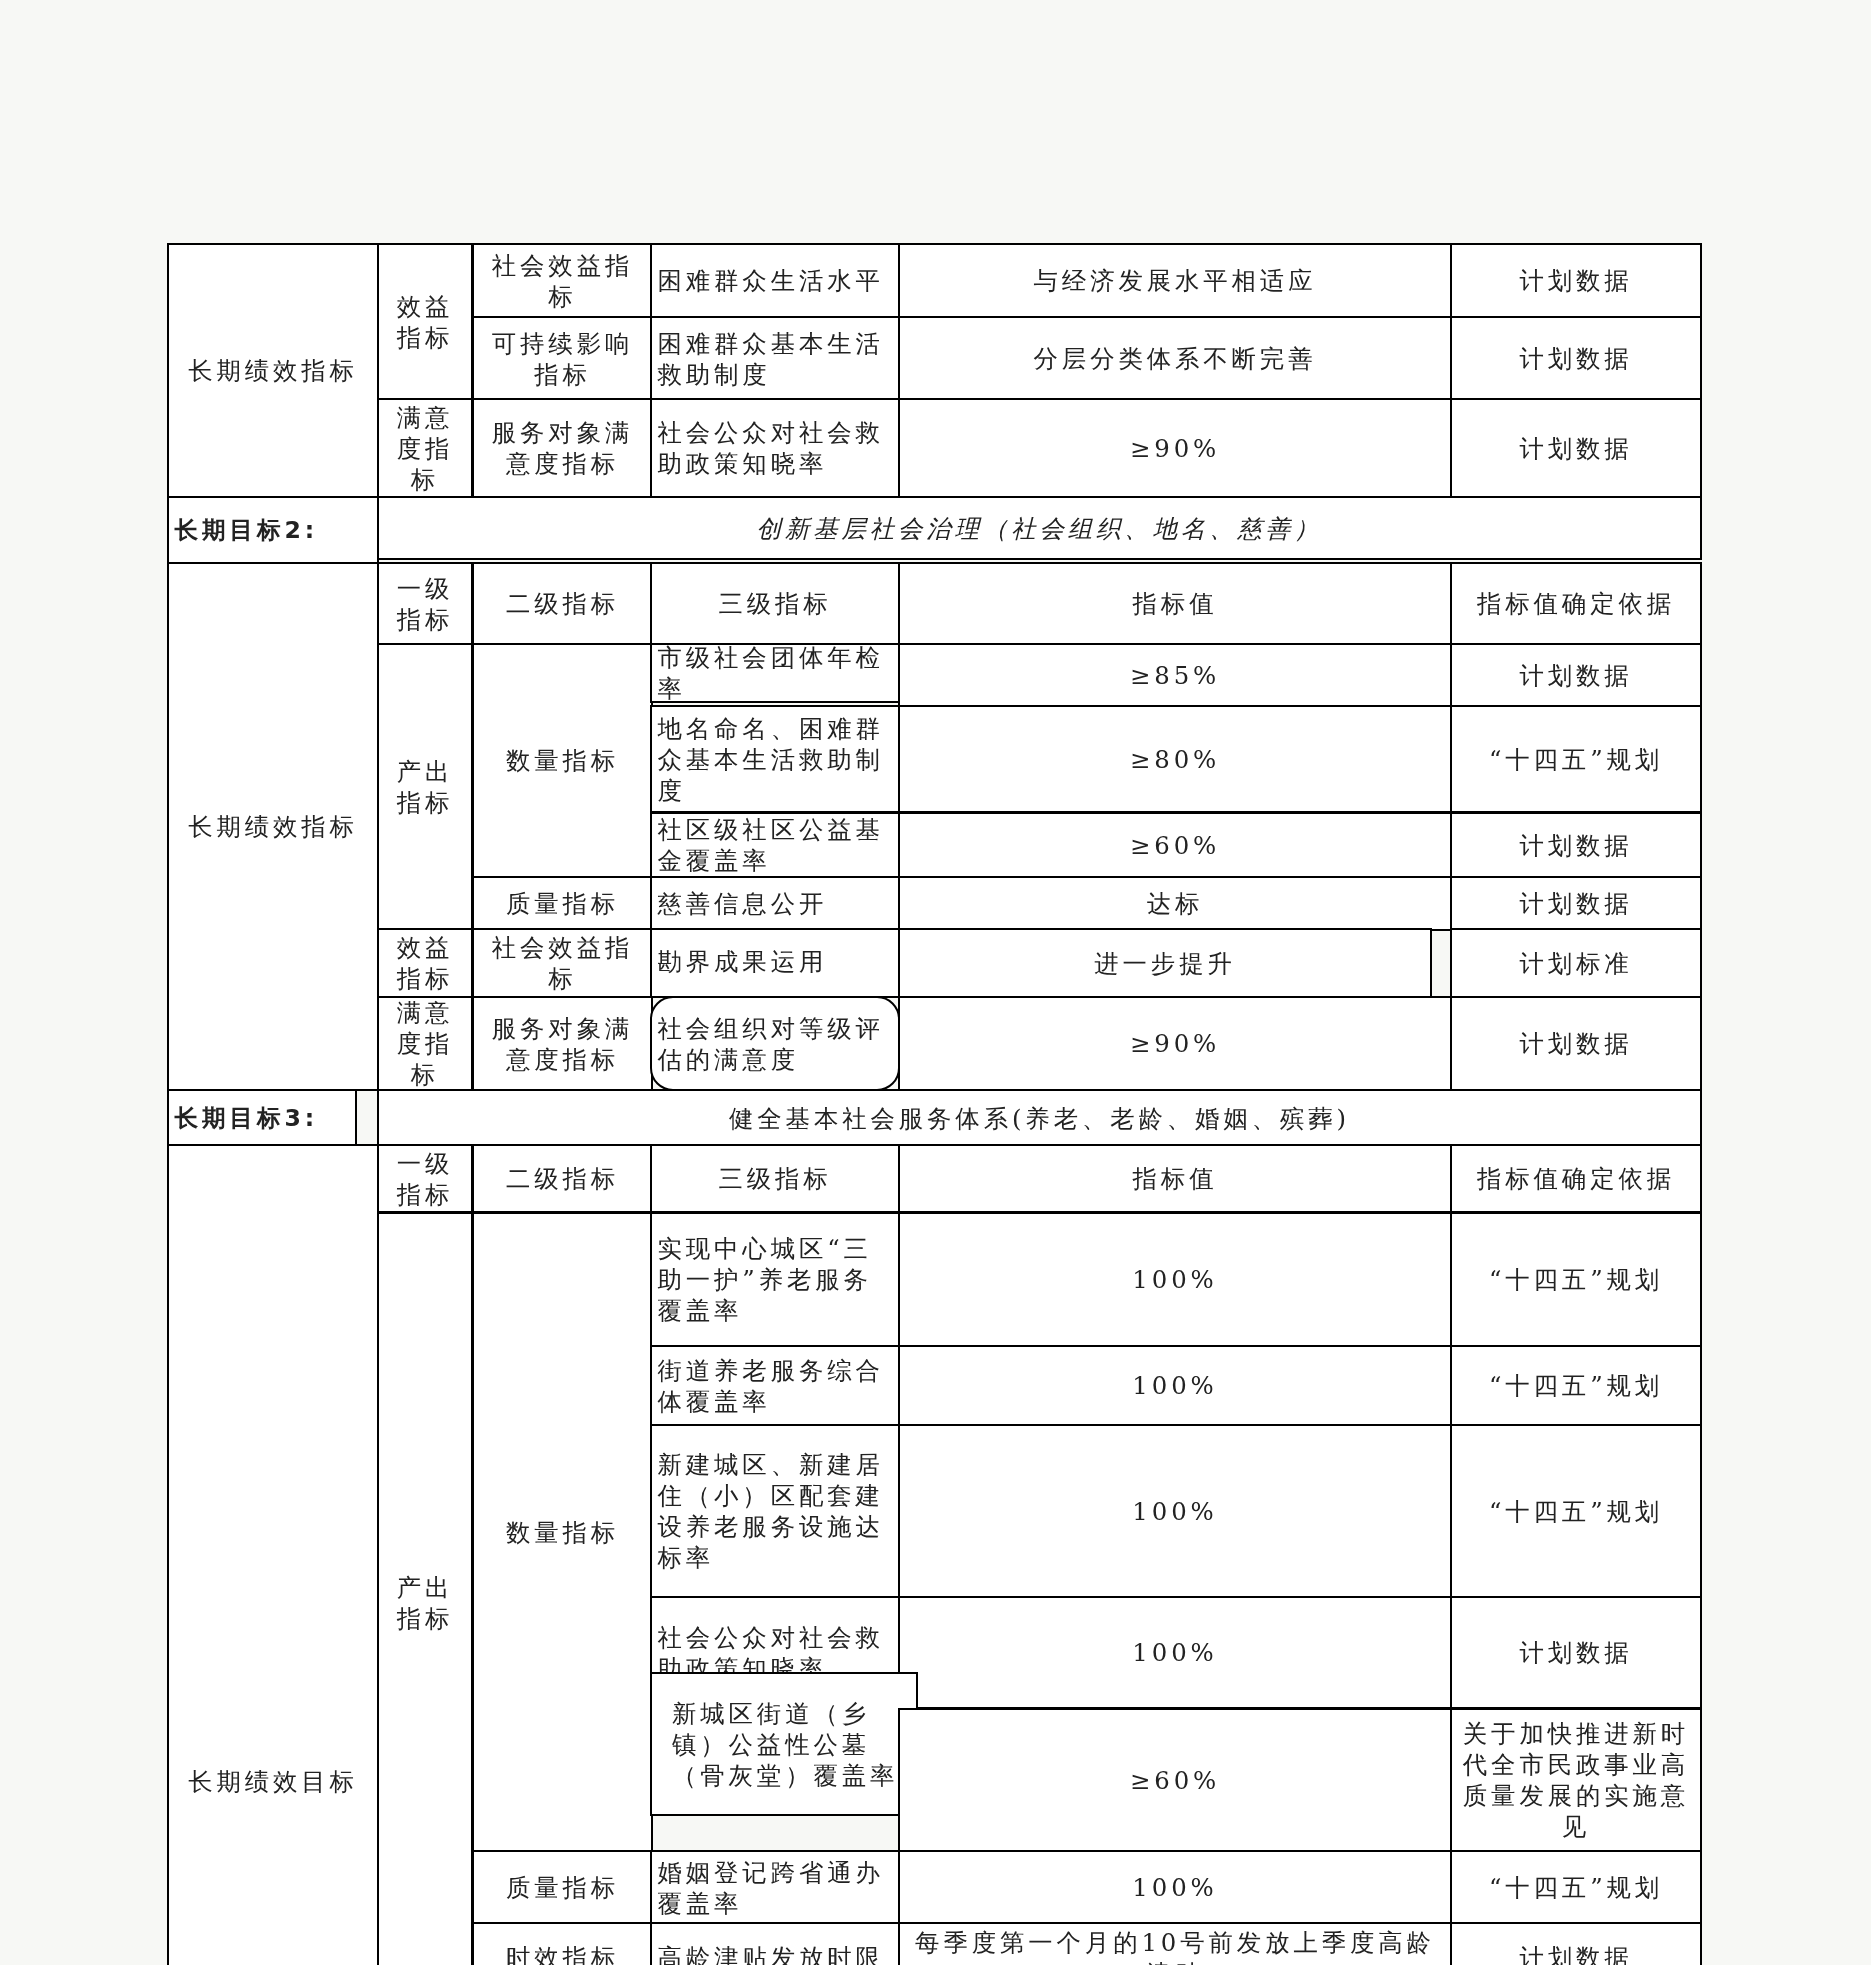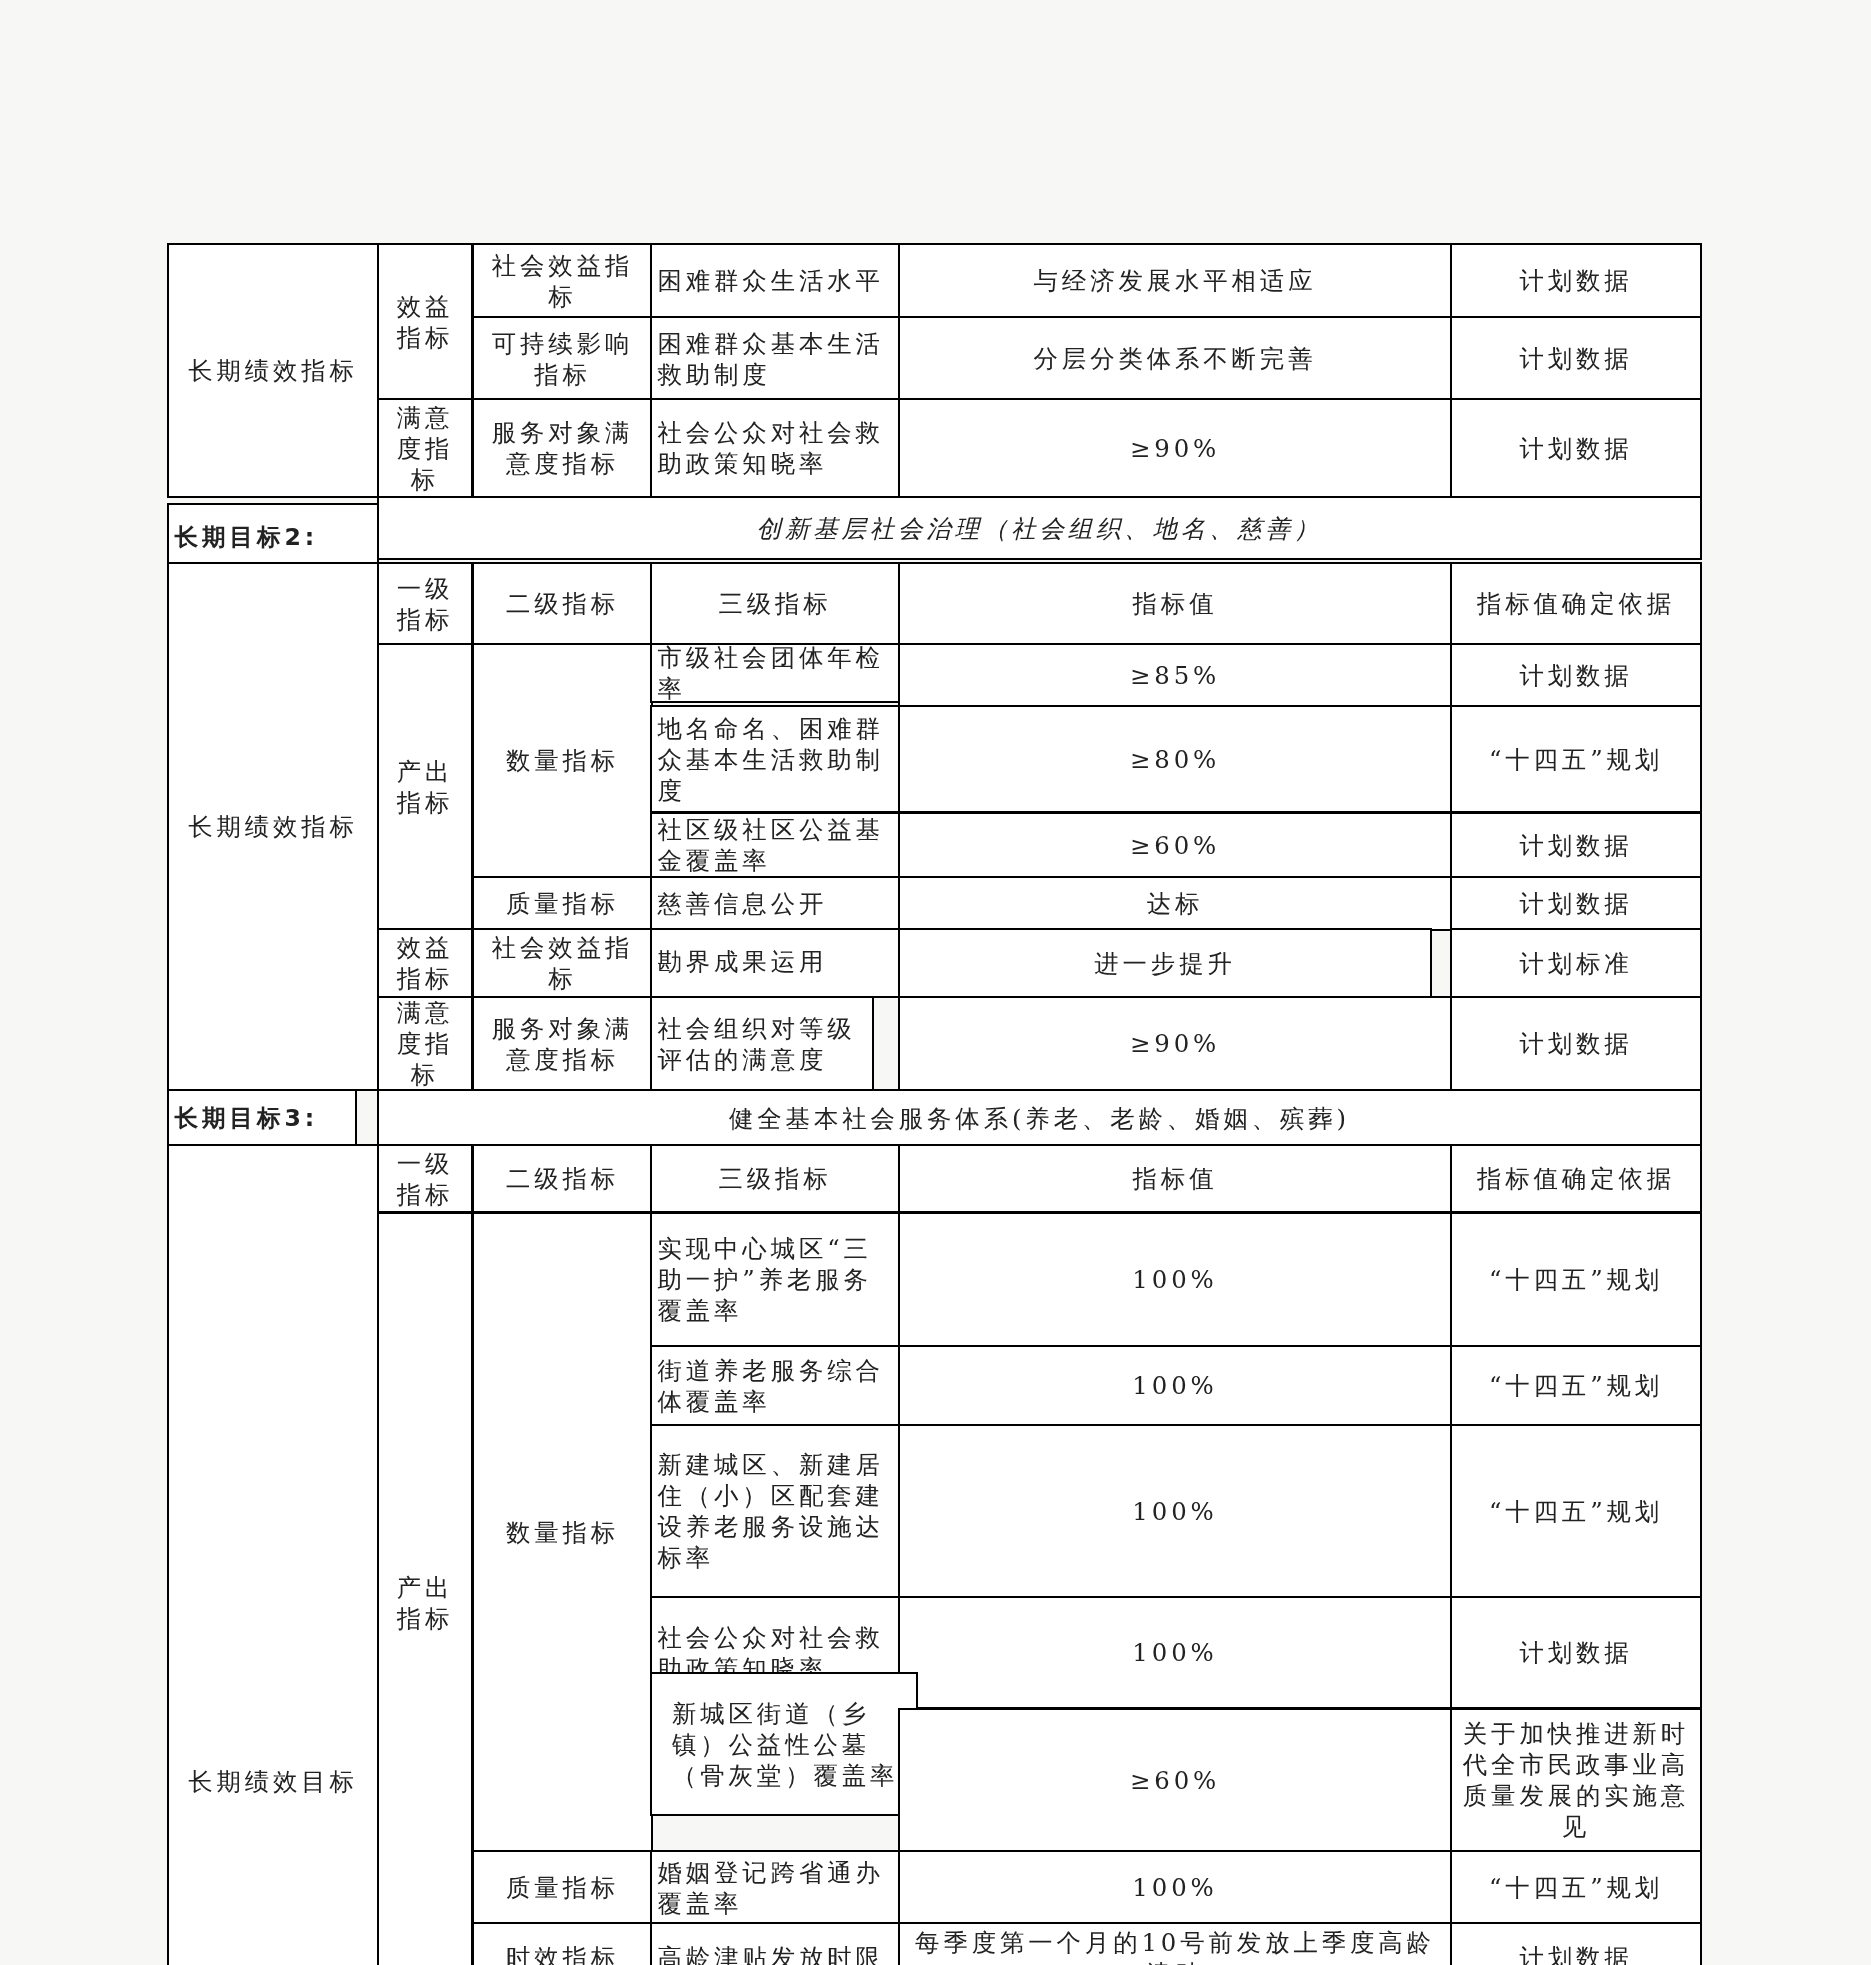--- a/index.html
+++ b/index.html
@@ -66,7 +66,7 @@
       <span>计划数据</span>
     </div>
 
-  <div class="cell bold" style="left:167px;top:496px;width:212px;height:68px;margin-top:7px;">
+  <div class="cell bold" style="left:167px;top:496px;width:212px;height:68px;">
       <span>长期目标2:</span>
     </div>
   <div class="cell" style="left:377px;top:496px;width:1325px;height:64px;font-style:italic;">

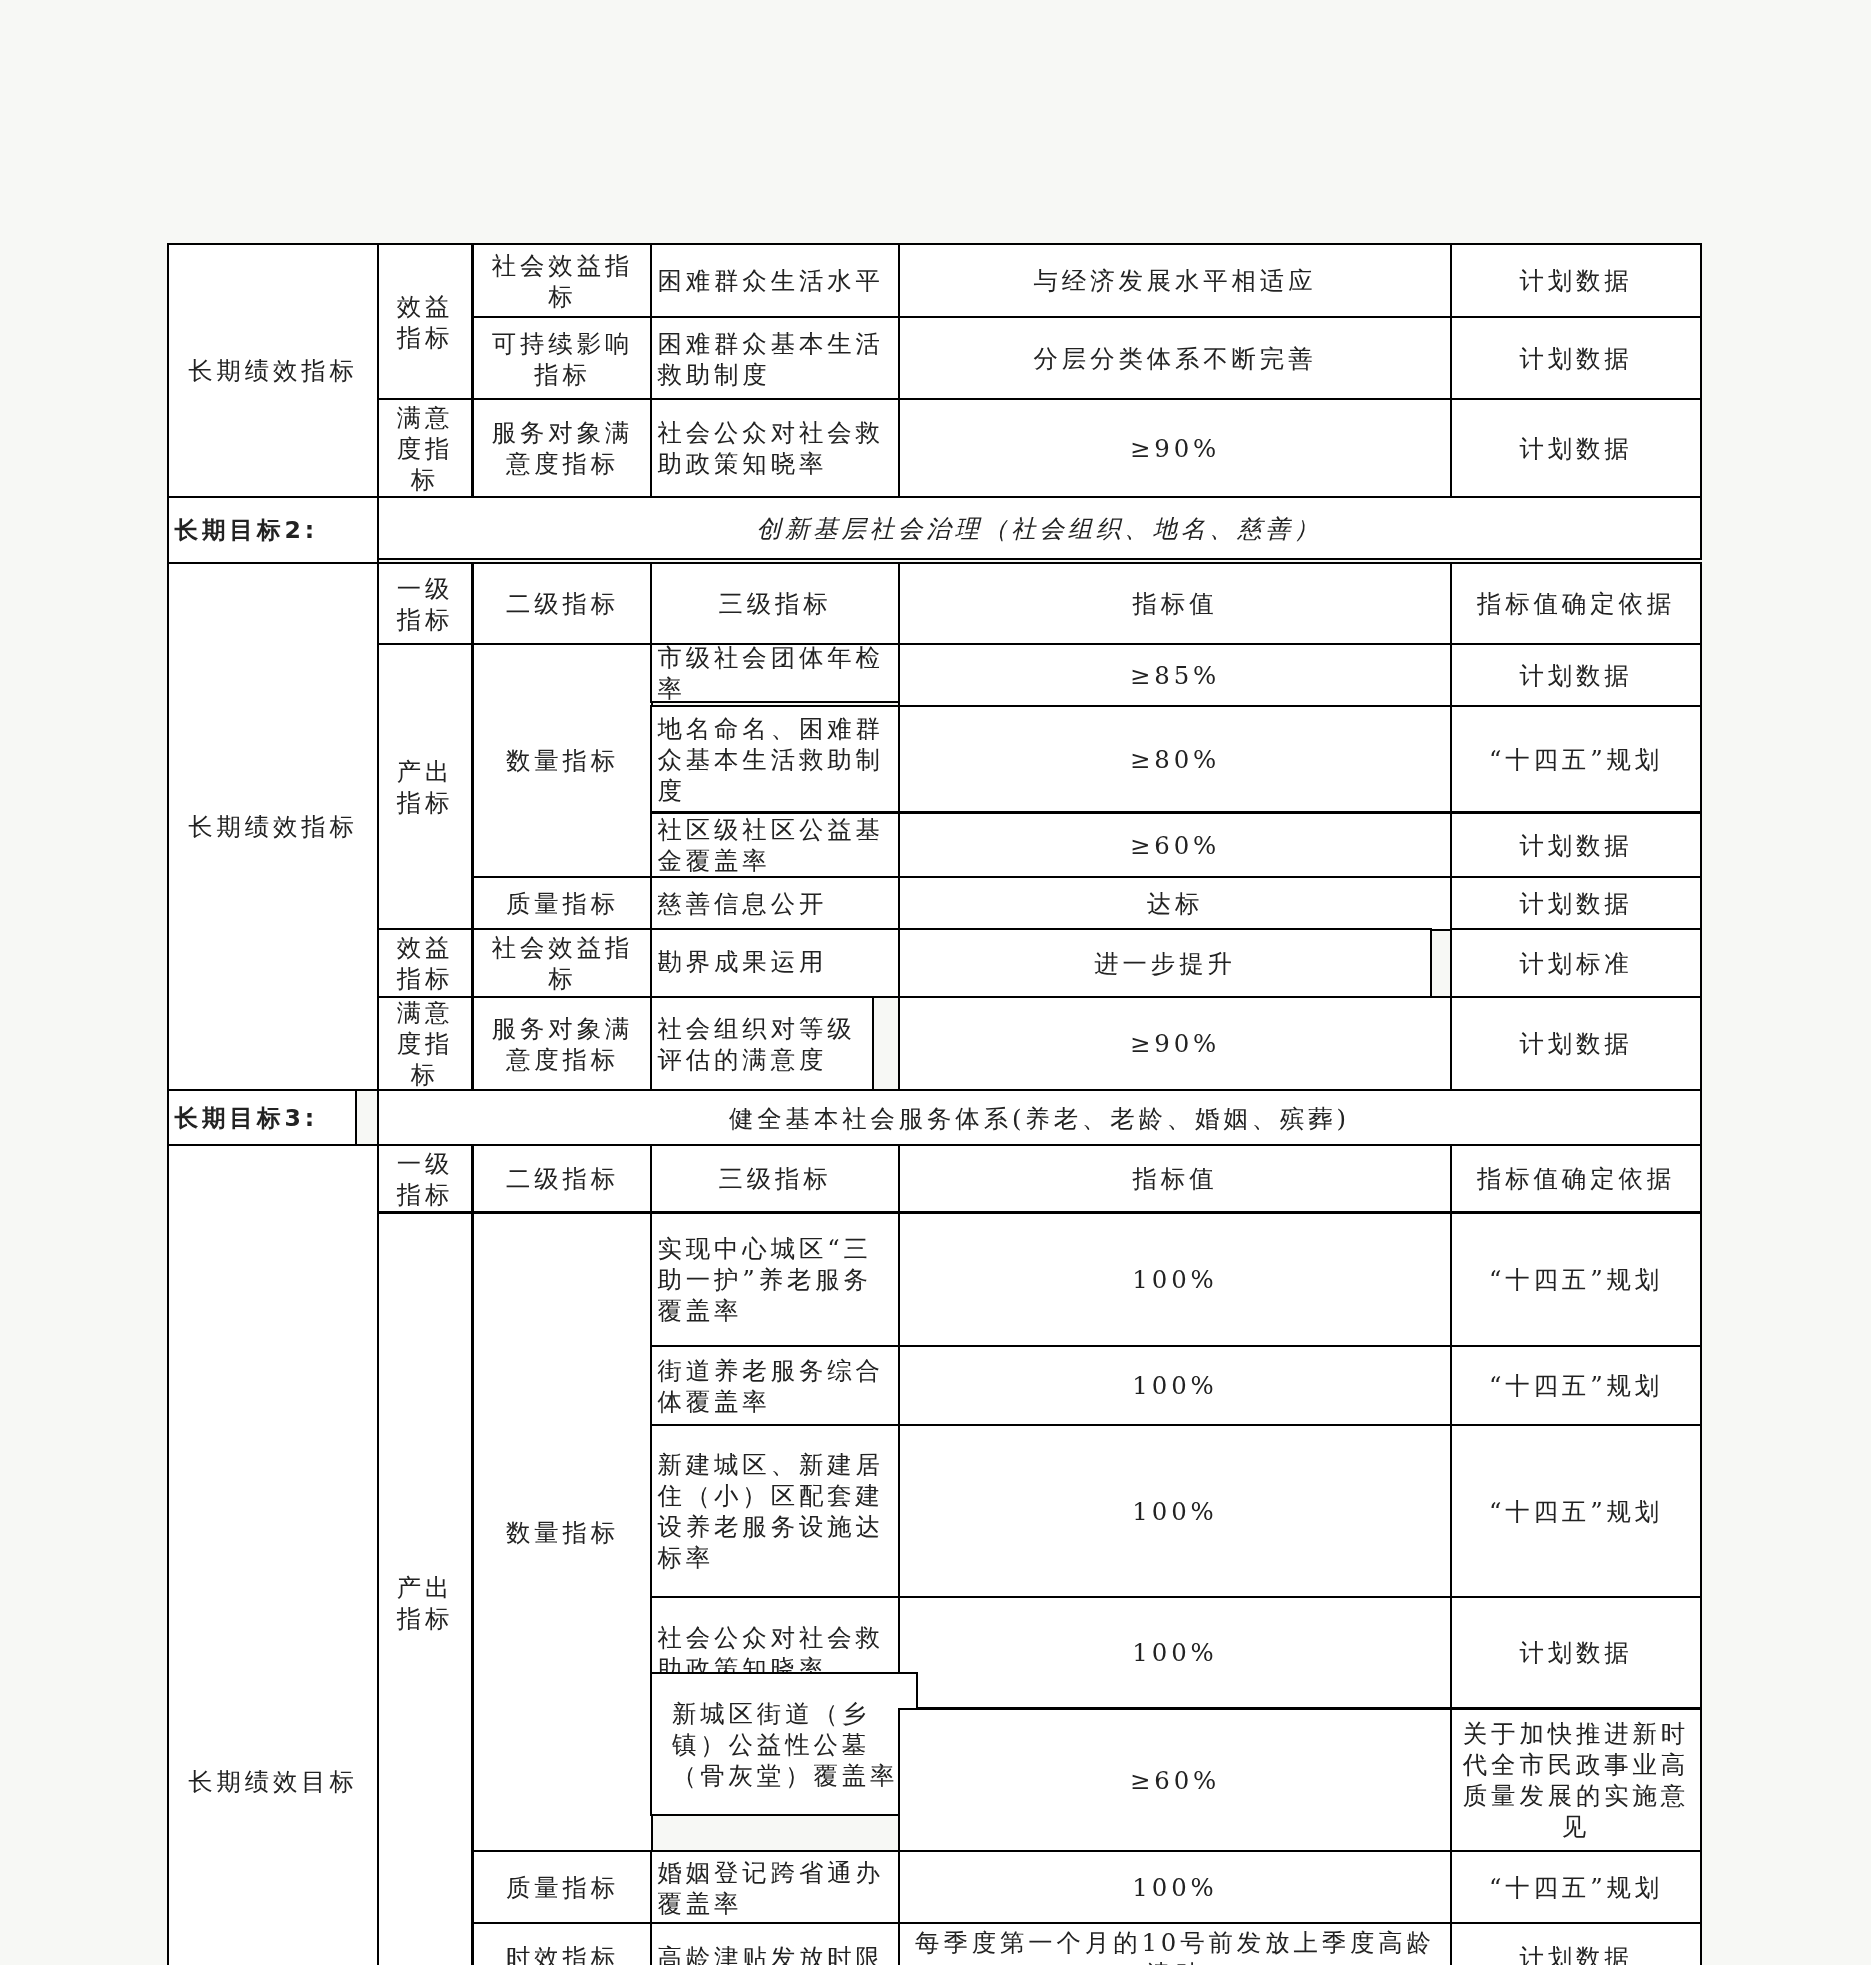--- a/index.html
+++ b/index.html
@@ -165,7 +165,7 @@
   <div class="cell" style="left:472px;top:996px;width:181px;height:95px;">
       <span>服务对象满意度指标</span>
     </div>
-  <div class="cell left" style="left:650px;top:996px;width:224px;height:95px;">
+  <div class="cell left" style="left:650px;top:996px;width:250px;height:95px;border-radius:23px;">
       <span>社会组织对等级评估的满意度</span>
     </div>
   <div class="cell" style="left:898px;top:996px;width:554px;height:95px;">

